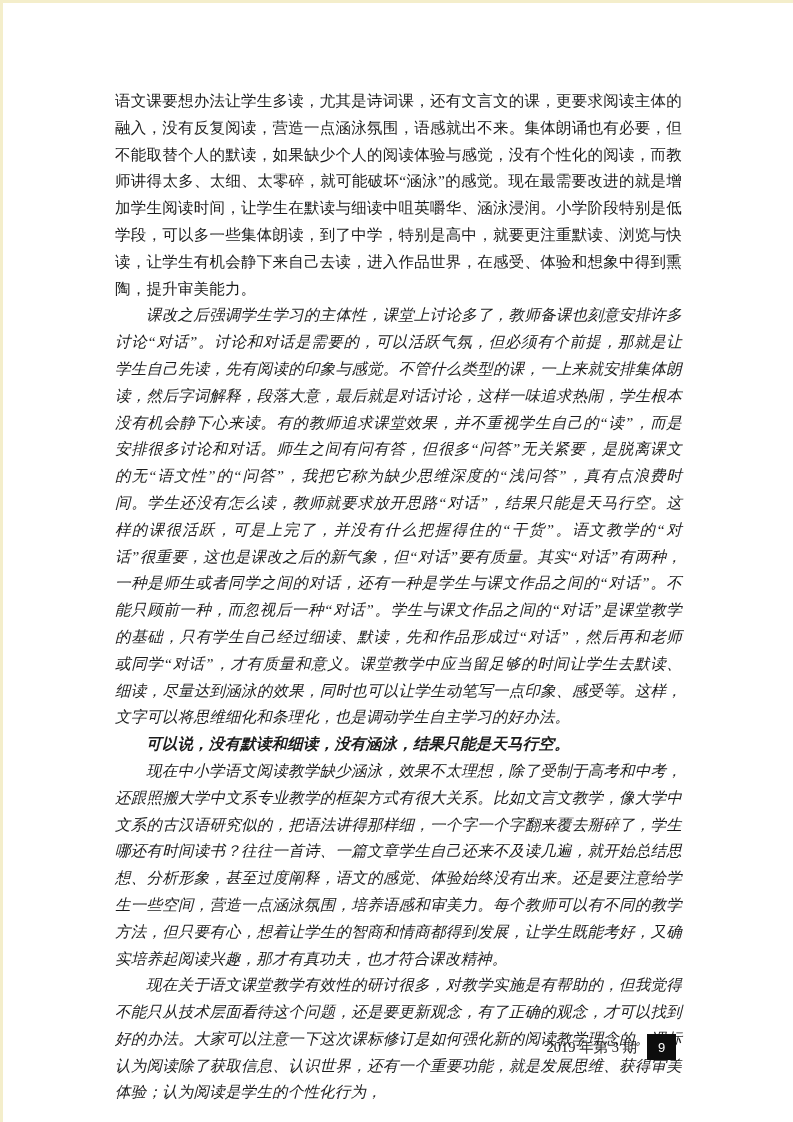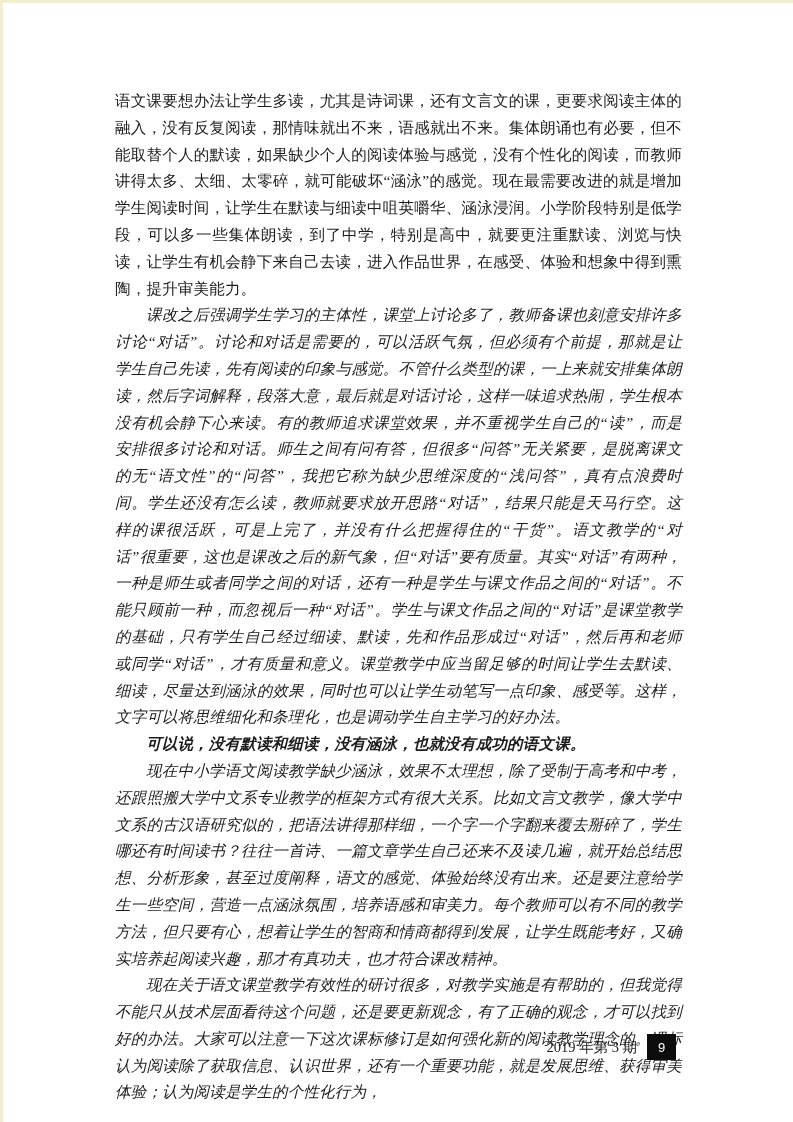--- a/index.html
+++ b/index.html
@@ -84,7 +84,7 @@
 <div class="edge-left"></div>
 
 <div class="text-column">
-  <p>语文课要想办法让学生多读，尤其是诗词课，还有文言文的课，更要求阅读主体的融入，没有反复阅读，那情味就出不来，语感就出不来。集体朗诵也有必要，但不能取替个人的默读，如果缺少个人的阅读体验与感觉，没有个性化的阅读，而教师讲得太多、太细、太零碎，就可能破坏“涵泳”的感觉。现在最需要改进的就是增加学生阅读时间，让学生在默读与细读中咀英嚼华、涵泳浸润。小学阶段特别是低学段，可以多一些集体朗读，到了中学，特别是高中，就要更注重默读、浏览与快读，让学生有机会静下来自己去读，进入作品世界，在感受、体验和想象中得到熏陶，提升审美能力。</p>
+  <p>语文课要想办法让学生多读，尤其是诗词课，还有文言文的课，更要求阅读主体的融入，没有反复阅读，营造一点涵泳氛围，语感就出不来。集体朗诵也有必要，但不能取替个人的默读，如果缺少个人的阅读体验与感觉，没有个性化的阅读，而教师讲得太多、太细、太零碎，就可能破坏“涵泳”的感觉。现在最需要改进的就是增加学生阅读时间，让学生在默读与细读中咀英嚼华、涵泳浸润。小学阶段特别是低学段，可以多一些集体朗读，到了中学，特别是高中，就要更注重默读、浏览与快读，让学生有机会静下来自己去读，进入作品世界，在感受、体验和想象中得到熏陶，提升审美能力。</p>
   <p class="indent">课改之后强调学生学习的主体性，课堂上讨论多了，教师备课也刻意安排许多讨论“对话”。讨论和对话是需要的，可以活跃气氛，但必须有个前提，那就是让学生自己先读，先有阅读的印象与感觉。不管什么类型的课，一上来就安排集体朗读，然后字词解释，段落大意，最后就是对话讨论，这样一味追求热闹，学生根本没有机会静下心来读。有的教师追求课堂效果，并不重视学生自己的“读”，而是安排很多讨论和对话。师生之间有问有答，但很多“问答”无关紧要，是脱离课文的无“语文性”的“问答”，我把它称为缺少思维深度的“浅问答”，真有点浪费时间。学生还没有怎么读，教师就要求放开思路“对话”，结果只能是天马行空。这样的课很活跃，可是上完了，并没有什么把握得住的“干货”。语文教学的“对话”很重要，这也是课改之后的新气象，但“对话”要有质量。其实“对话”有两种，一种是师生或者同学之间的对话，还有一种是学生与课文作品之间的“对话”。不能只顾前一种，而忽视后一种“对话”。学生与课文作品之间的“对话”是课堂教学的基础，只有学生自己经过细读、默读，先和作品形成过“对话”，然后再和老师或同学“对话”，才有质量和意义。课堂教学中应当留足够的时间让学生去默读、细读，尽量达到涵泳的效果，同时也可以让学生动笔写一点印象、感受等。这样，文字可以将思维细化和条理化，也是调动学生自主学习的好办法。</p>
   <p class="indent bold">可以说，没有默读和细读，没有涵泳，也就没有成功的语文课。</p>
   <p class="indent">现在中小学语文阅读教学缺少涵泳，效果不太理想，除了受制于高考和中考，还跟照搬大学中文系专业教学的框架方式有很大关系。比如文言文教学，像大学中文系的古汉语研究似的，把语法讲得那样细，一个字一个字翻来覆去掰碎了，学生哪还有时间读书？往往一首诗、一篇文章学生自己还来不及读几遍，就开始总结思想、分析形象，甚至过度阐释，语文的感觉、体验始终没有出来。还是要注意给学生一些空间，营造一点涵泳氛围，培养语感和审美力。每个教师可以有不同的教学方法，但只要有心，想着让学生的智商和情商都得到发展，让学生既能考好，又确实培养起阅读兴趣，那才有真功夫，也才符合课改精神。</p>

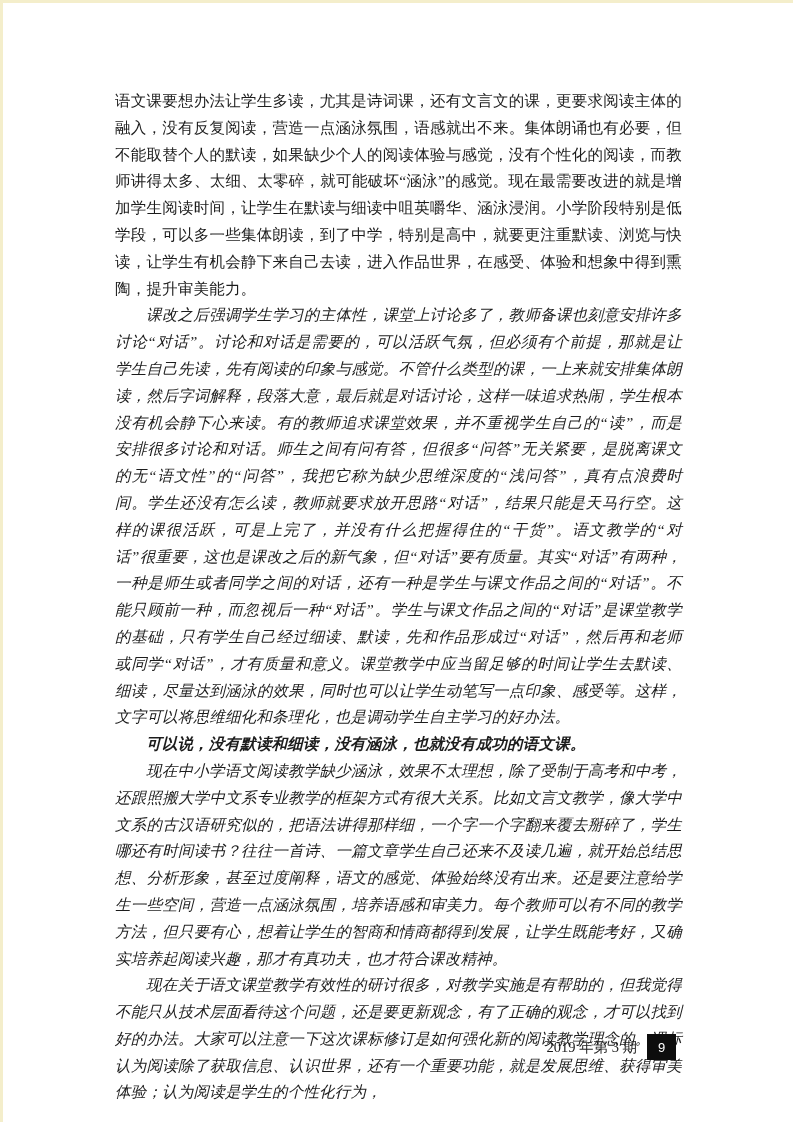--- a/index.html
+++ b/index.html
@@ -86,7 +86,7 @@
 <div class="text-column">
   <p>语文课要想办法让学生多读，尤其是诗词课，还有文言文的课，更要求阅读主体的融入，没有反复阅读，营造一点涵泳氛围，语感就出不来。集体朗诵也有必要，但不能取替个人的默读，如果缺少个人的阅读体验与感觉，没有个性化的阅读，而教师讲得太多、太细、太零碎，就可能破坏“涵泳”的感觉。现在最需要改进的就是增加学生阅读时间，让学生在默读与细读中咀英嚼华、涵泳浸润。小学阶段特别是低学段，可以多一些集体朗读，到了中学，特别是高中，就要更注重默读、浏览与快读，让学生有机会静下来自己去读，进入作品世界，在感受、体验和想象中得到熏陶，提升审美能力。</p>
   <p class="indent">课改之后强调学生学习的主体性，课堂上讨论多了，教师备课也刻意安排许多讨论“对话”。讨论和对话是需要的，可以活跃气氛，但必须有个前提，那就是让学生自己先读，先有阅读的印象与感觉。不管什么类型的课，一上来就安排集体朗读，然后字词解释，段落大意，最后就是对话讨论，这样一味追求热闹，学生根本没有机会静下心来读。有的教师追求课堂效果，并不重视学生自己的“读”，而是安排很多讨论和对话。师生之间有问有答，但很多“问答”无关紧要，是脱离课文的无“语文性”的“问答”，我把它称为缺少思维深度的“浅问答”，真有点浪费时间。学生还没有怎么读，教师就要求放开思路“对话”，结果只能是天马行空。这样的课很活跃，可是上完了，并没有什么把握得住的“干货”。语文教学的“对话”很重要，这也是课改之后的新气象，但“对话”要有质量。其实“对话”有两种，一种是师生或者同学之间的对话，还有一种是学生与课文作品之间的“对话”。不能只顾前一种，而忽视后一种“对话”。学生与课文作品之间的“对话”是课堂教学的基础，只有学生自己经过细读、默读，先和作品形成过“对话”，然后再和老师或同学“对话”，才有质量和意义。课堂教学中应当留足够的时间让学生去默读、细读，尽量达到涵泳的效果，同时也可以让学生动笔写一点印象、感受等。这样，文字可以将思维细化和条理化，也是调动学生自主学习的好办法。</p>
-  <p class="indent bold">可以说，没有默读和细读，没有涵泳，也就没有成功的语文课。</p>
+  <p class="indent bold">可以说，没有默读和细读，没有涵泳，结果只能是天马行空。</p>
   <p class="indent">现在中小学语文阅读教学缺少涵泳，效果不太理想，除了受制于高考和中考，还跟照搬大学中文系专业教学的框架方式有很大关系。比如文言文教学，像大学中文系的古汉语研究似的，把语法讲得那样细，一个字一个字翻来覆去掰碎了，学生哪还有时间读书？往往一首诗、一篇文章学生自己还来不及读几遍，就开始总结思想、分析形象，甚至过度阐释，语文的感觉、体验始终没有出来。还是要注意给学生一些空间，营造一点涵泳氛围，培养语感和审美力。每个教师可以有不同的教学方法，但只要有心，想着让学生的智商和情商都得到发展，让学生既能考好，又确实培养起阅读兴趣，那才有真功夫，也才符合课改精神。</p>
   <p class="indent">现在关于语文课堂教学有效性的研讨很多，对教学实施是有帮助的，但我觉得不能只从技术层面看待这个问题，还是要更新观念，有了正确的观念，才可以找到好的办法。大家可以注意一下这次课标修订是如何强化新的阅读教学理念的。课标认为阅读除了获取信息、认识世界，还有一个重要功能，就是发展思维、获得审美体验；认为阅读是学生的个性化行为，</p>
 </div>

